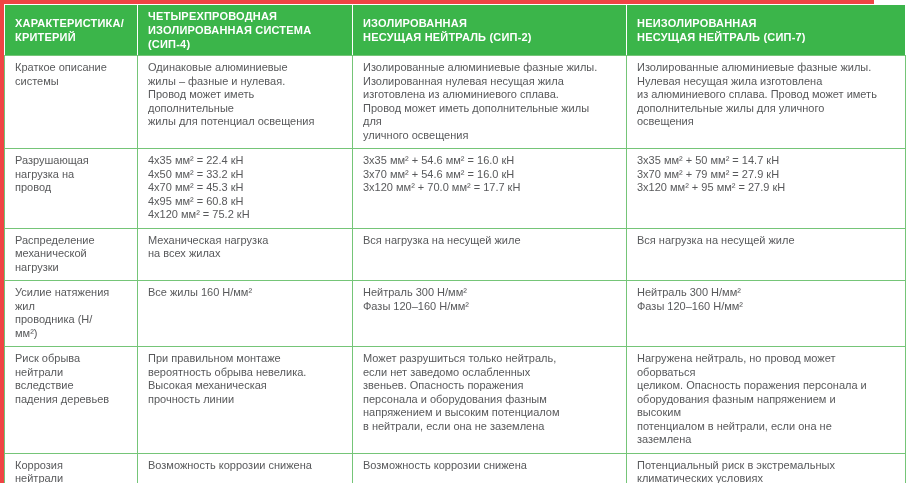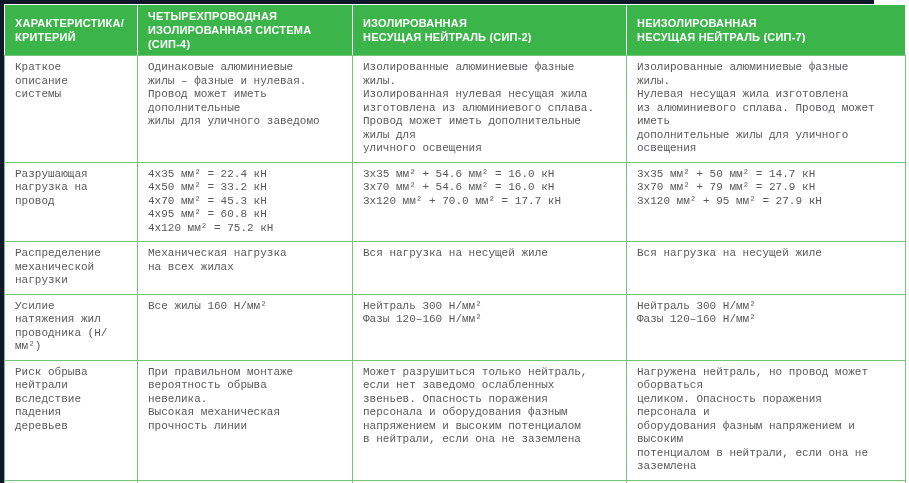--- a/index.html
+++ b/index.html
@@ -13,7 +13,7 @@
     height: 483px;
     box-sizing: border-box;
     padding: 4px;
-    background: #0f172a;
+    background: #ef4444;
   }
   table.cmp {
     width: 901px;

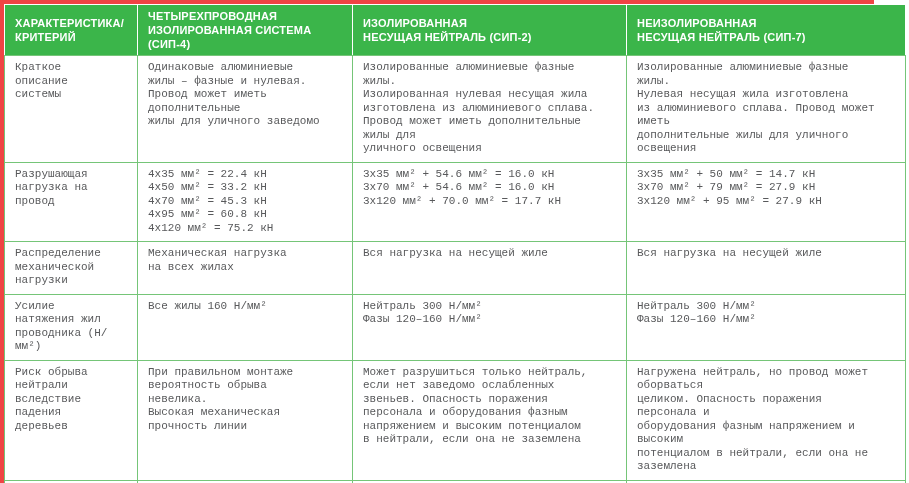--- a/index.html
+++ b/index.html
@@ -48,7 +48,6 @@
     border: 1.5px solid #75c578;
     white-space: pre-line;
     background: #ffffff;
-    font-family: Liberation Mono, monospace;
   }
   tr.h35 td { height: 22px; margin-left: 43px; }
   tr.h47 td { height: 34px; }

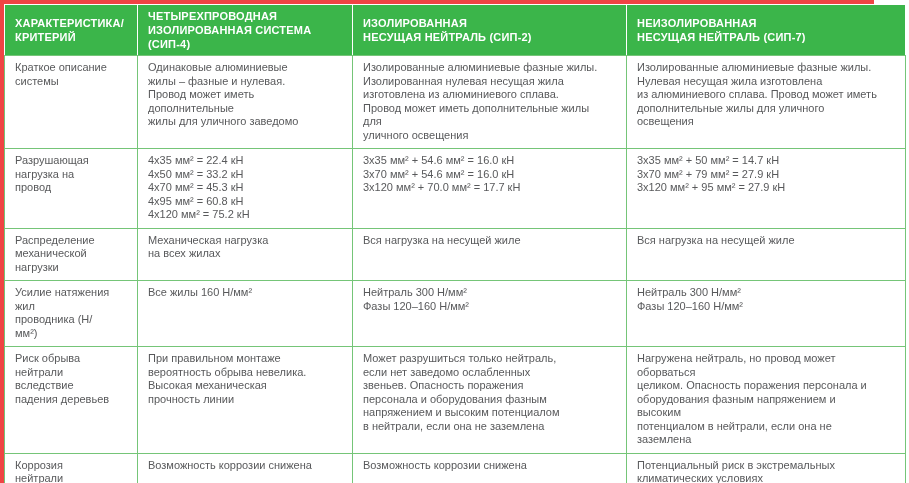--- a/index.html
+++ b/index.html
@@ -82,7 +82,7 @@
         <td>Одинаковые алюминиевые
 жилы – фазные и нулевая.
 Провод может иметь дополнительные
-жилы для уличного заведомо</td>
+жилы для потенциал освещения</td>
         <td>Изолированные алюминиевые фазные жилы.
 Изолированная нулевая несущая жила
 изготовлена из алюминиевого сплава.

